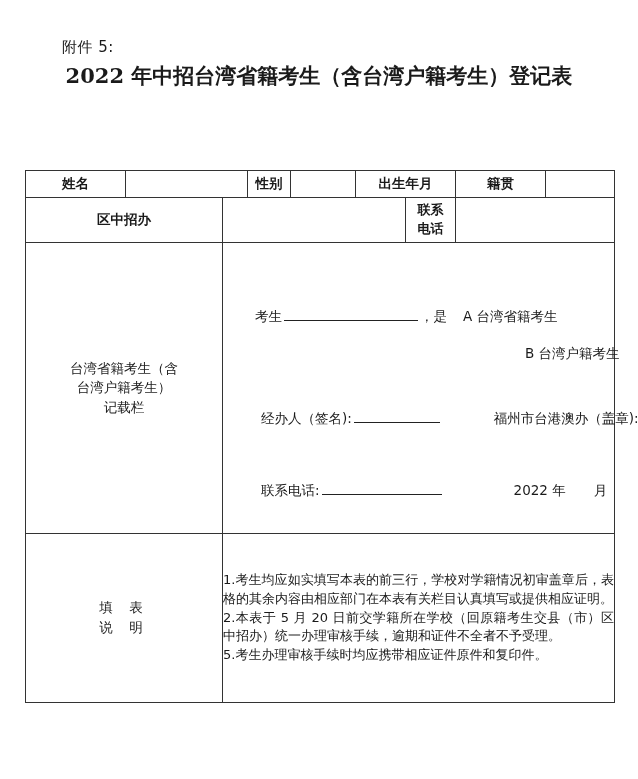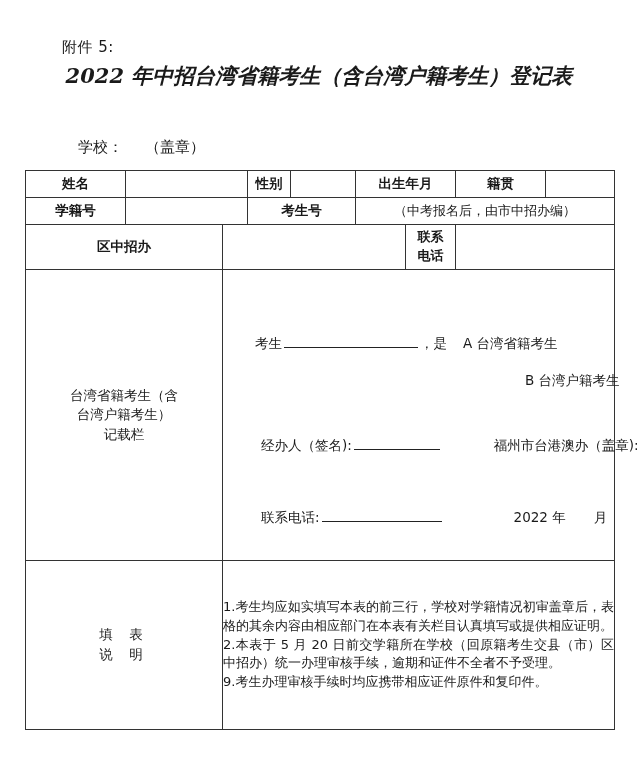--- a/index.html
+++ b/index.html
@@ -44,7 +44,6 @@
     letter-spacing: 0px;
     white-space: nowrap;
     font-family: "DejaVu Serif", "Liberation Serif", serif;
-    font-style: italic;
   }
   .school-line {
     position: absolute;

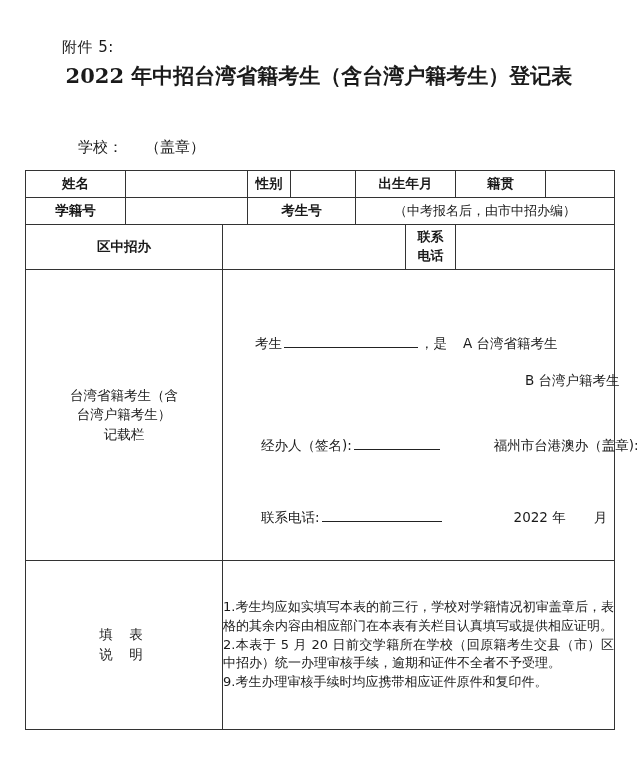--- a/index.html
+++ b/index.html
@@ -215,9 +215,6 @@
 
   <div class="doc-title">2022 年中招台湾省籍考生（含台湾户籍考生）登记表</div>
 
-  <div class="school-line">
-    <span>学校：</span><span class="seal">（盖章）</span>
-  </div>
 
   <table class="form-table">
     <colgroup>

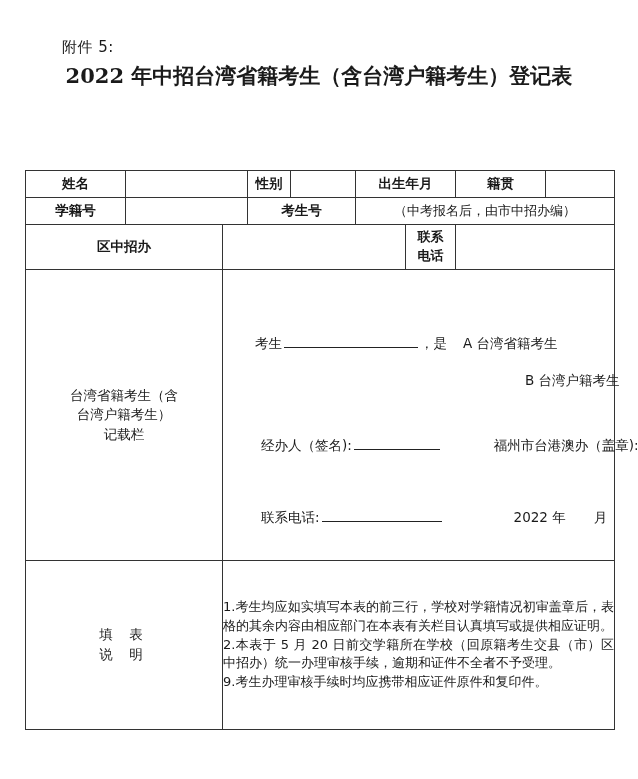--- a/index.html
+++ b/index.html
@@ -240,12 +240,6 @@
       <td></td>
     </tr>
 
-    <tr class="r2">
-      <td class="lbl">学籍号</td>
-      <td colspan="2"></td>
-      <td class="lbl" colspan="2">考生号</td>
-      <td class="note-right" colspan="4">（中考报名后，由市中招办编）</td>
-    </tr>
 
 
     <tr class="r4">

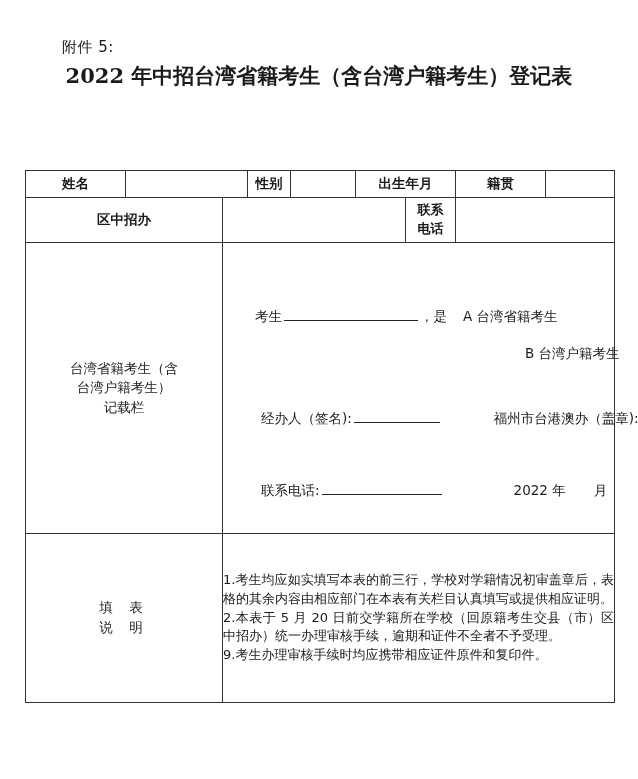--- a/index.html
+++ b/index.html
@@ -289,7 +289,7 @@
       <td class="ins-body" colspan="7">
         <p>1.考生均应如实填写本表的前三行，学校对学籍情况初审盖章后，表格的其余内容由相应部门在本表有关栏目认真填写或提供相应证明。</p>
         <p>2.本表于 5 月 20 日前交学籍所在学校（回原籍考生交县（市）区中招办）统一办理审核手续，逾期和证件不全者不予受理。</p>
-        <p>9.考生办理审核手续时均应携带相应证件原件和复印件。</p>
+        <p>5.考生办理审核手续时均应携带相应证件原件和复印件。</p>
       </td>
     </tr>
 

